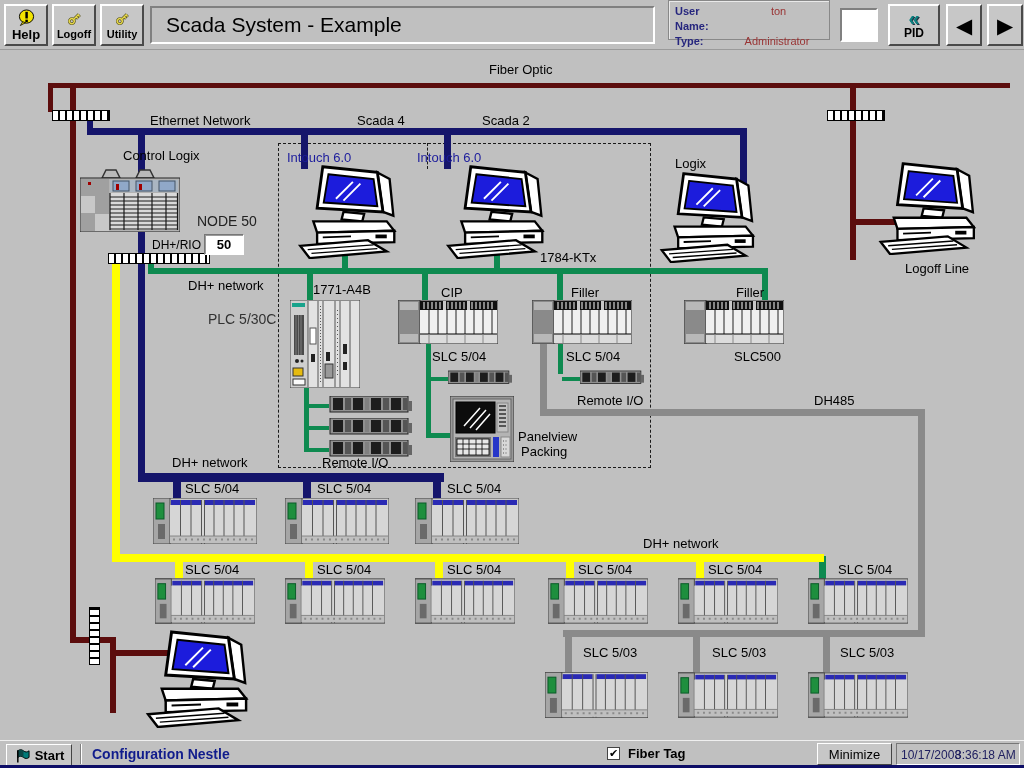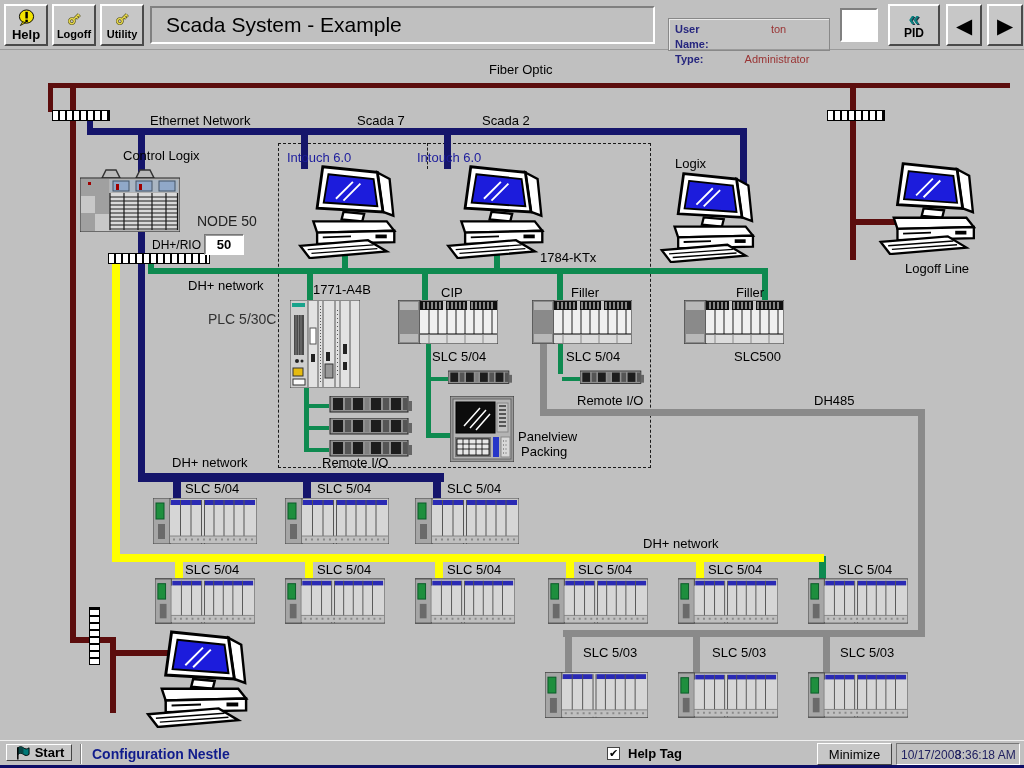--- a/index.html
+++ b/index.html
@@ -33,7 +33,7 @@
   .sunken{border-top:2px solid #808080;border-left:2px solid #808080;border-bottom:2px solid #fff;border-right:2px solid #fff}
   #title-panel{position:absolute;left:150px;top:6px;width:505px;height:38px;display:flex;align-items:center;padding-left:14px}
   #title-panel .t{font-size:21px;color:#000}
-  #user-panel{position:absolute;left:668px;top:18px;width:162px;height:33px;border:1px solid #888;
+  #user-panel{position:absolute;left:668px;top:0;width:162px;height:40px;border:1px solid #888;
               box-shadow:1px 1px 0 #e9e9e9 inset;padding:3px 6px 0 6px}
   .urow{display:flex;justify-content:space-between;font-size:11px;line-height:15px}
   .ulab{font-weight:bold;color:#26267e}

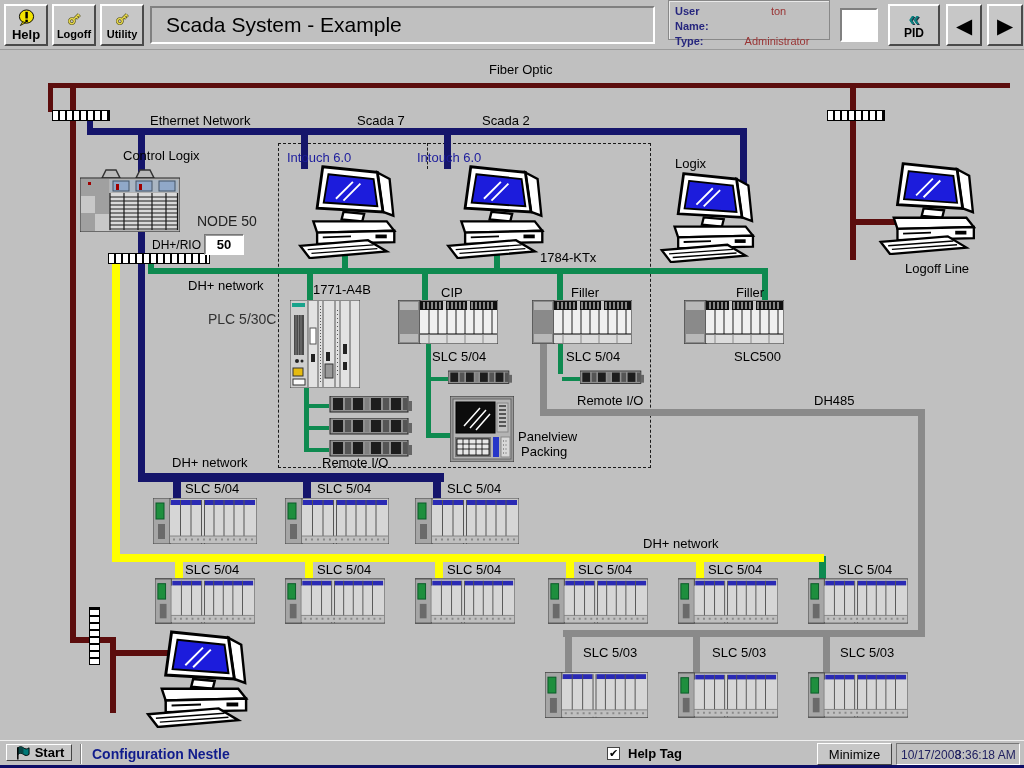--- a/index.html
+++ b/index.html
@@ -435,7 +435,7 @@
 
   <span class="lbl b" style="left:489px;top:63px">Fiber Optic</span>
   <span class="lbl b" style="left:150px;top:114px">Ethernet Network</span>
-  <span class="lbl b" style="left:357px;top:114px">Scada 7</span>
+  <span class="lbl b" style="left:357px;top:114px">Scada 4</span>
   <span class="lbl b" style="left:482px;top:114px">Scada 2</span>
   <span class="lbl b navytxt" style="left:287px;top:151px">Intouch 6.0</span>
   <span class="lbl b navytxt" style="left:417px;top:151px">Intouch 6.0</span>

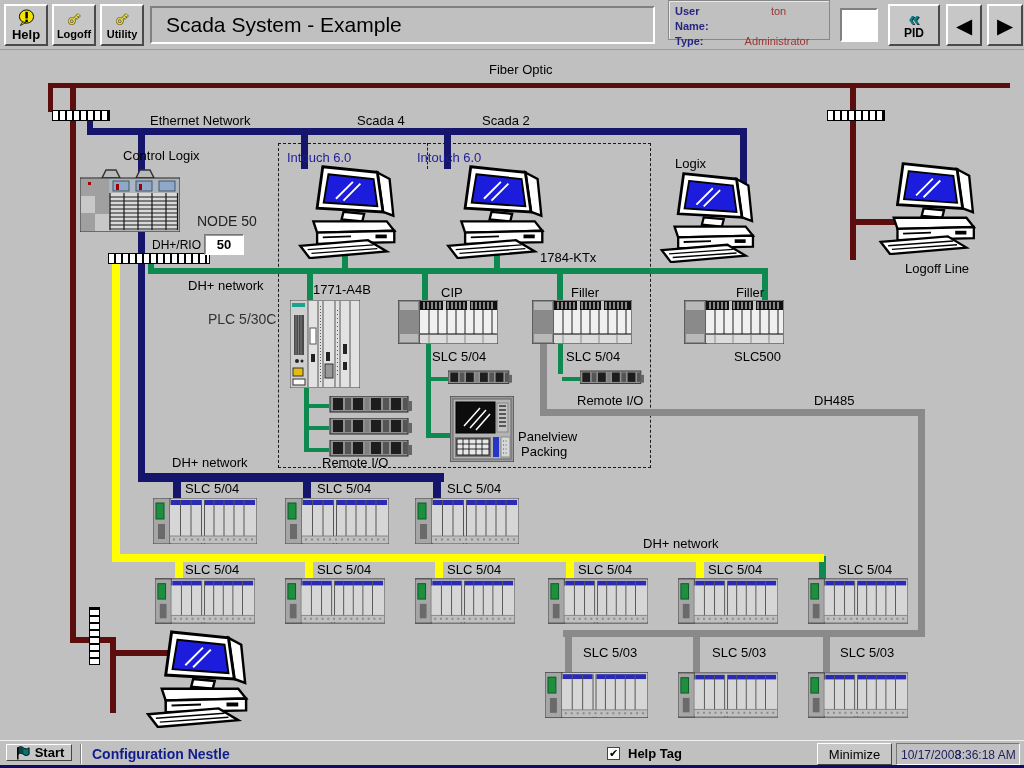--- a/index.html
+++ b/index.html
@@ -66,7 +66,7 @@
   #taskbar{position:absolute;left:0;top:740px;width:1024px;height:28px;background:var(--bg);
            border-top:1px solid #efefef}
   #taskbar::after{content:"";position:absolute;left:0;bottom:0;width:100%;height:3px;background:#0d0d66}
-  #start-btn{position:absolute;left:6px;top:3px;width:66px;height:17px;background:var(--btn);
+  #start-btn{position:absolute;left:6px;top:3px;width:66px;height:23px;background:var(--btn);
              border-top:1px solid #fff;border-left:1px solid #fff;border-right:1px solid #444;border-bottom:1px solid #444;
              display:flex;align-items:center;justify-content:center;gap:4px;font-size:13px;font-weight:bold;cursor:pointer}
   #tb-sep{position:absolute;left:80px;top:3px;width:2px;height:20px;border-left:1px solid #808080;border-right:1px solid #fff}

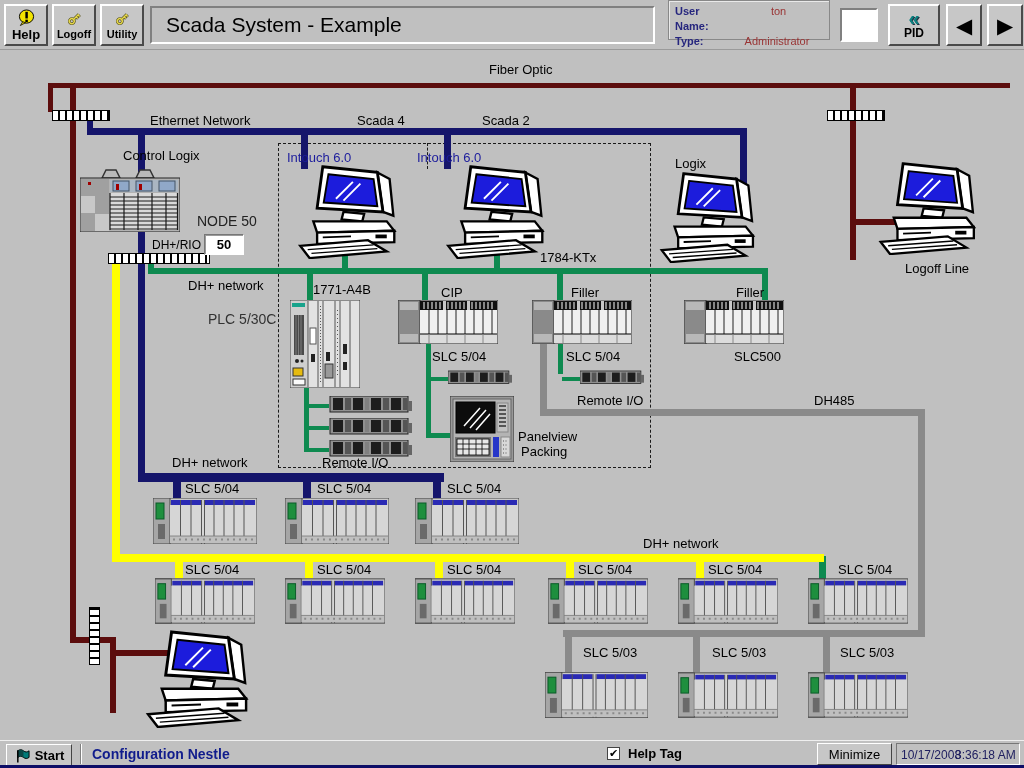--- a/index.html
+++ b/index.html
@@ -492,7 +492,7 @@
     <div id="show-tag-box">
       <span>✔</span>
     </div>
-    <span id="show-tag-lbl">Help Tag</span>
+    <span id="show-tag-lbl">Fiber Tag</span>
     <div id="minimize-btn">Minimize</div>
     <div id="clock">
       <span class="d">10/17/2008</span>

